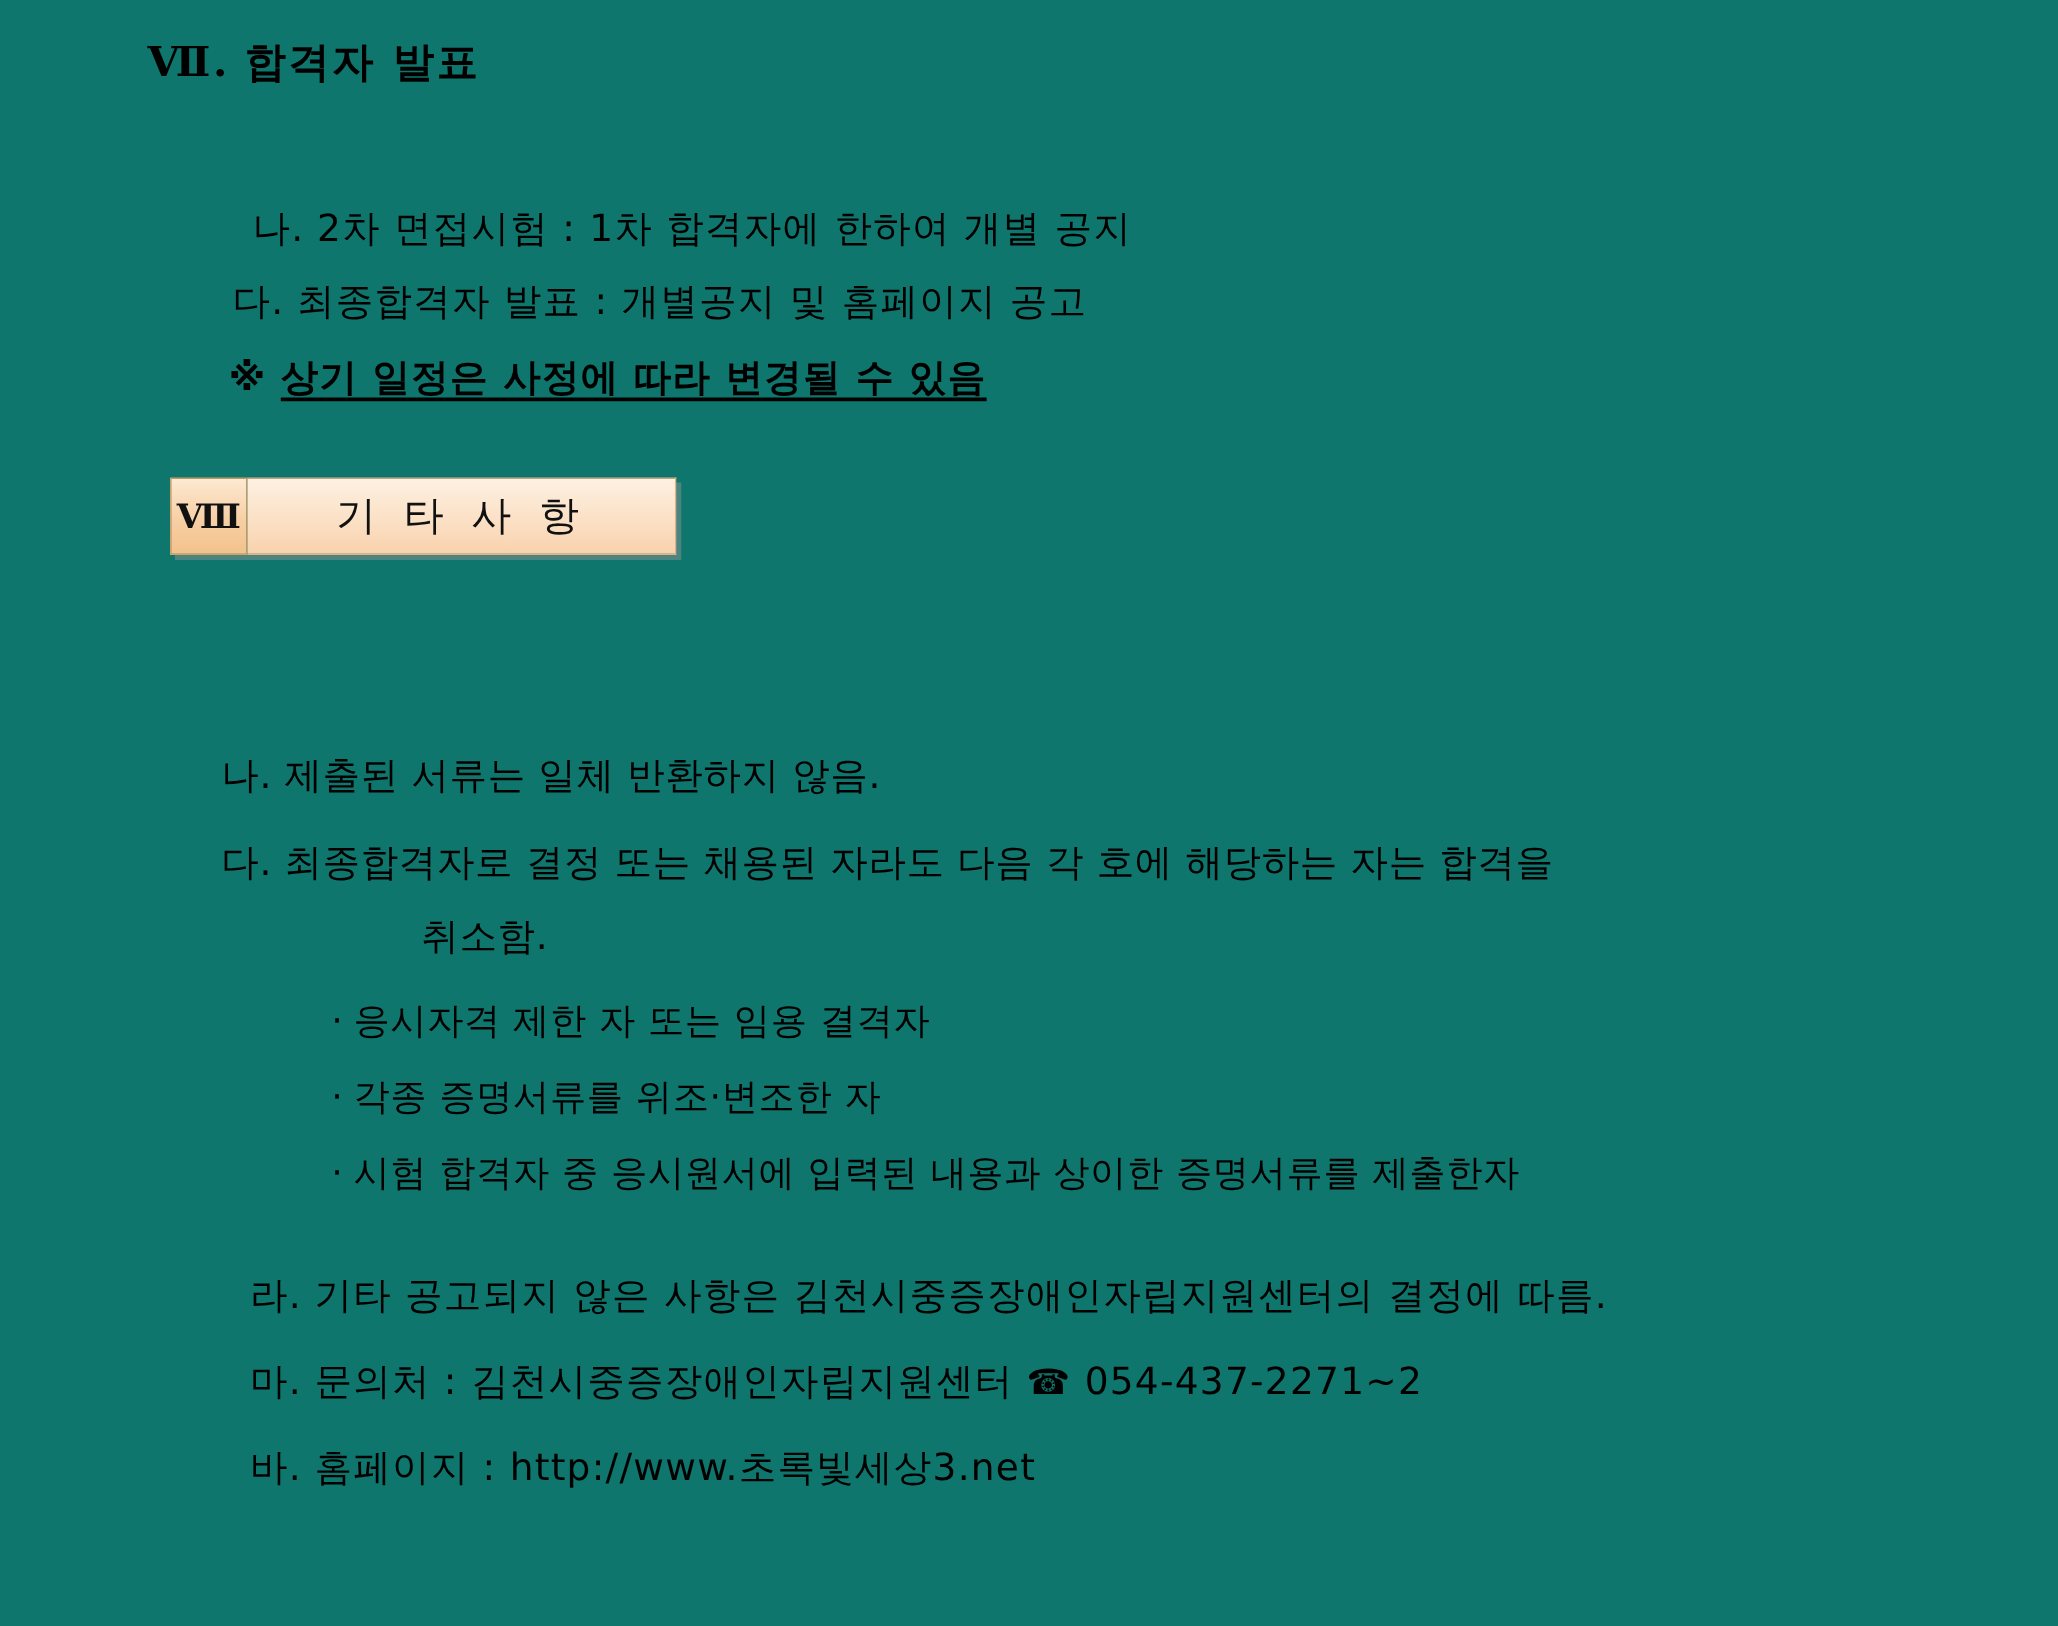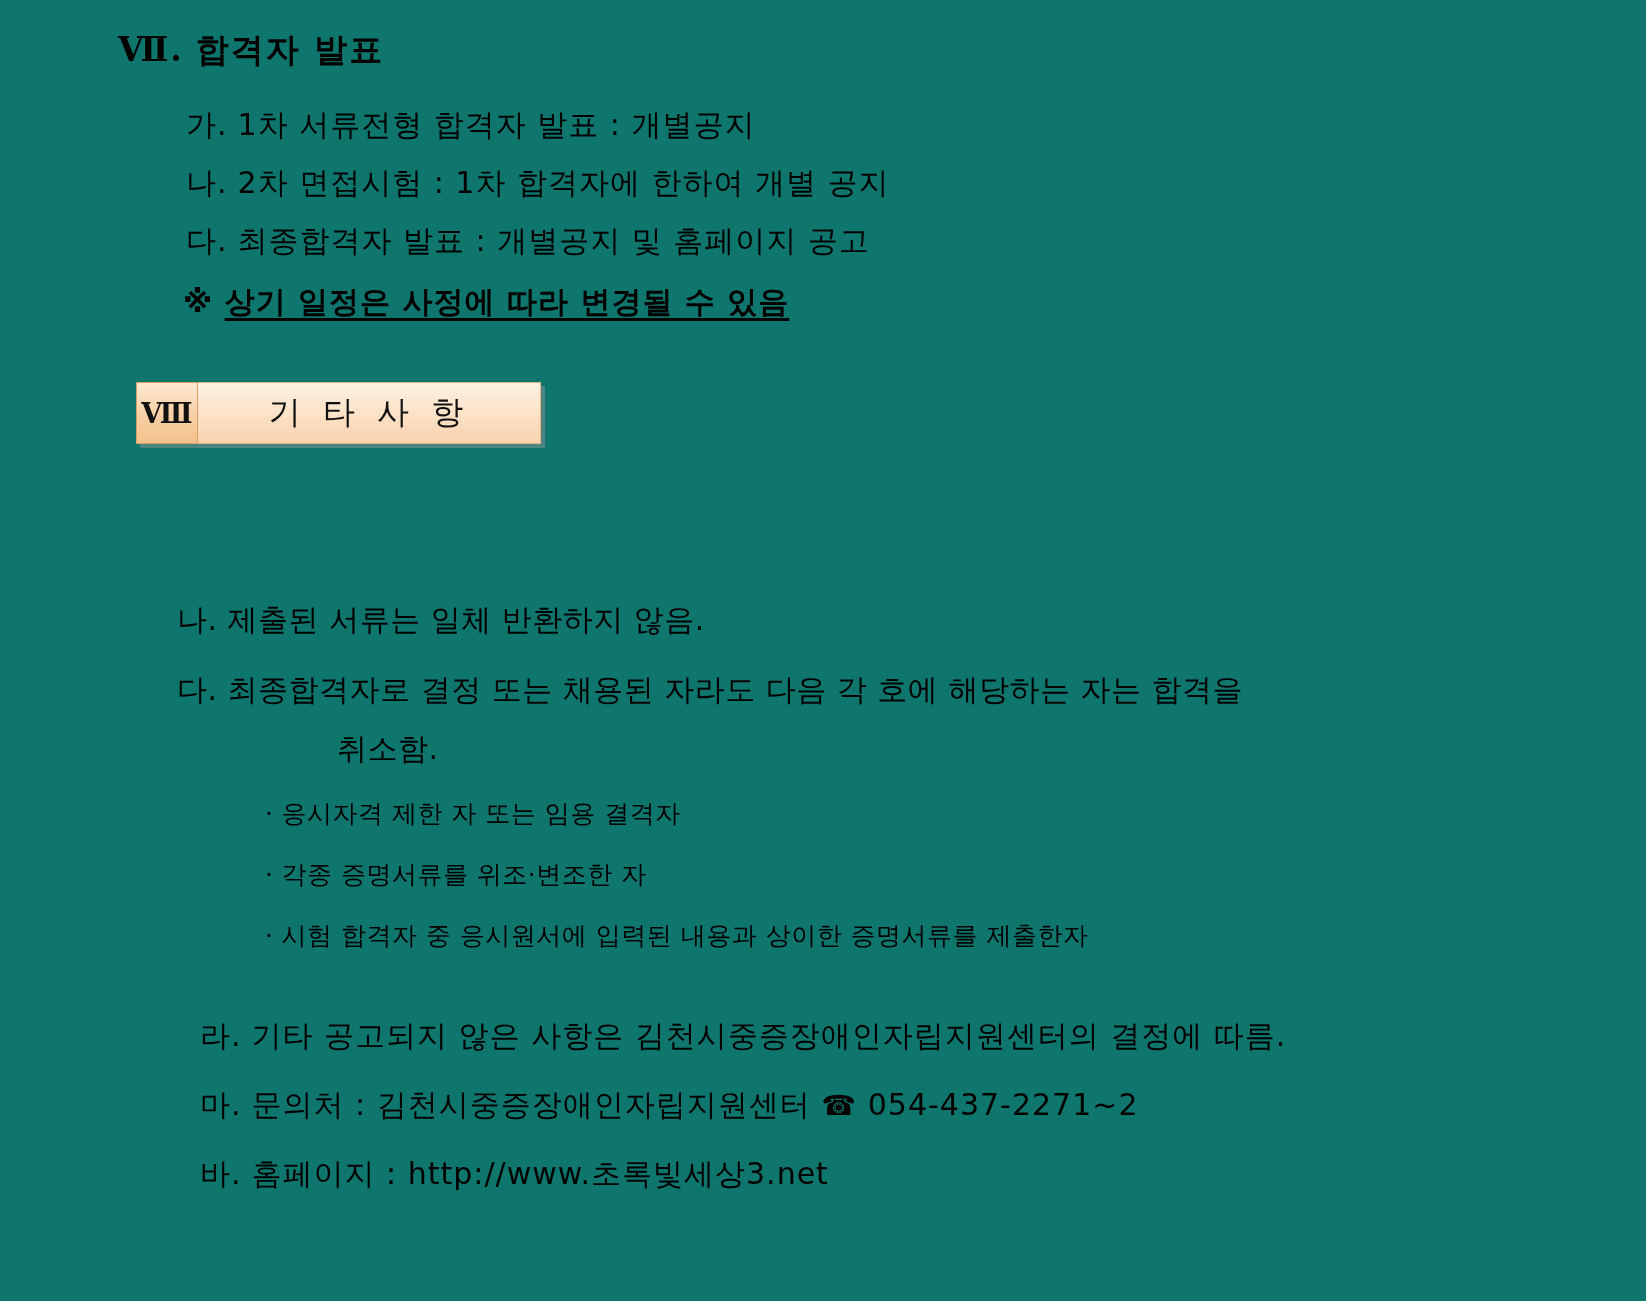--- a/index.html
+++ b/index.html
@@ -129,9 +129,6 @@
     <span class="num">Ⅶ.</span><span>합격자 발표</span>
   </div>
 
-  <div class="lv1" style="left:186px; top:105px;">
-    <span class="marker">가.</span><span>1차 서류전형 합격자 발표 : 개별공지</span>
-  </div>
   <div class="lv1" style="left:186px; top:163px;">
     <span class="marker">나.</span><span>2차 면접시험 : 1차 합격자에 한하여 개별 공지</span>
   </div>

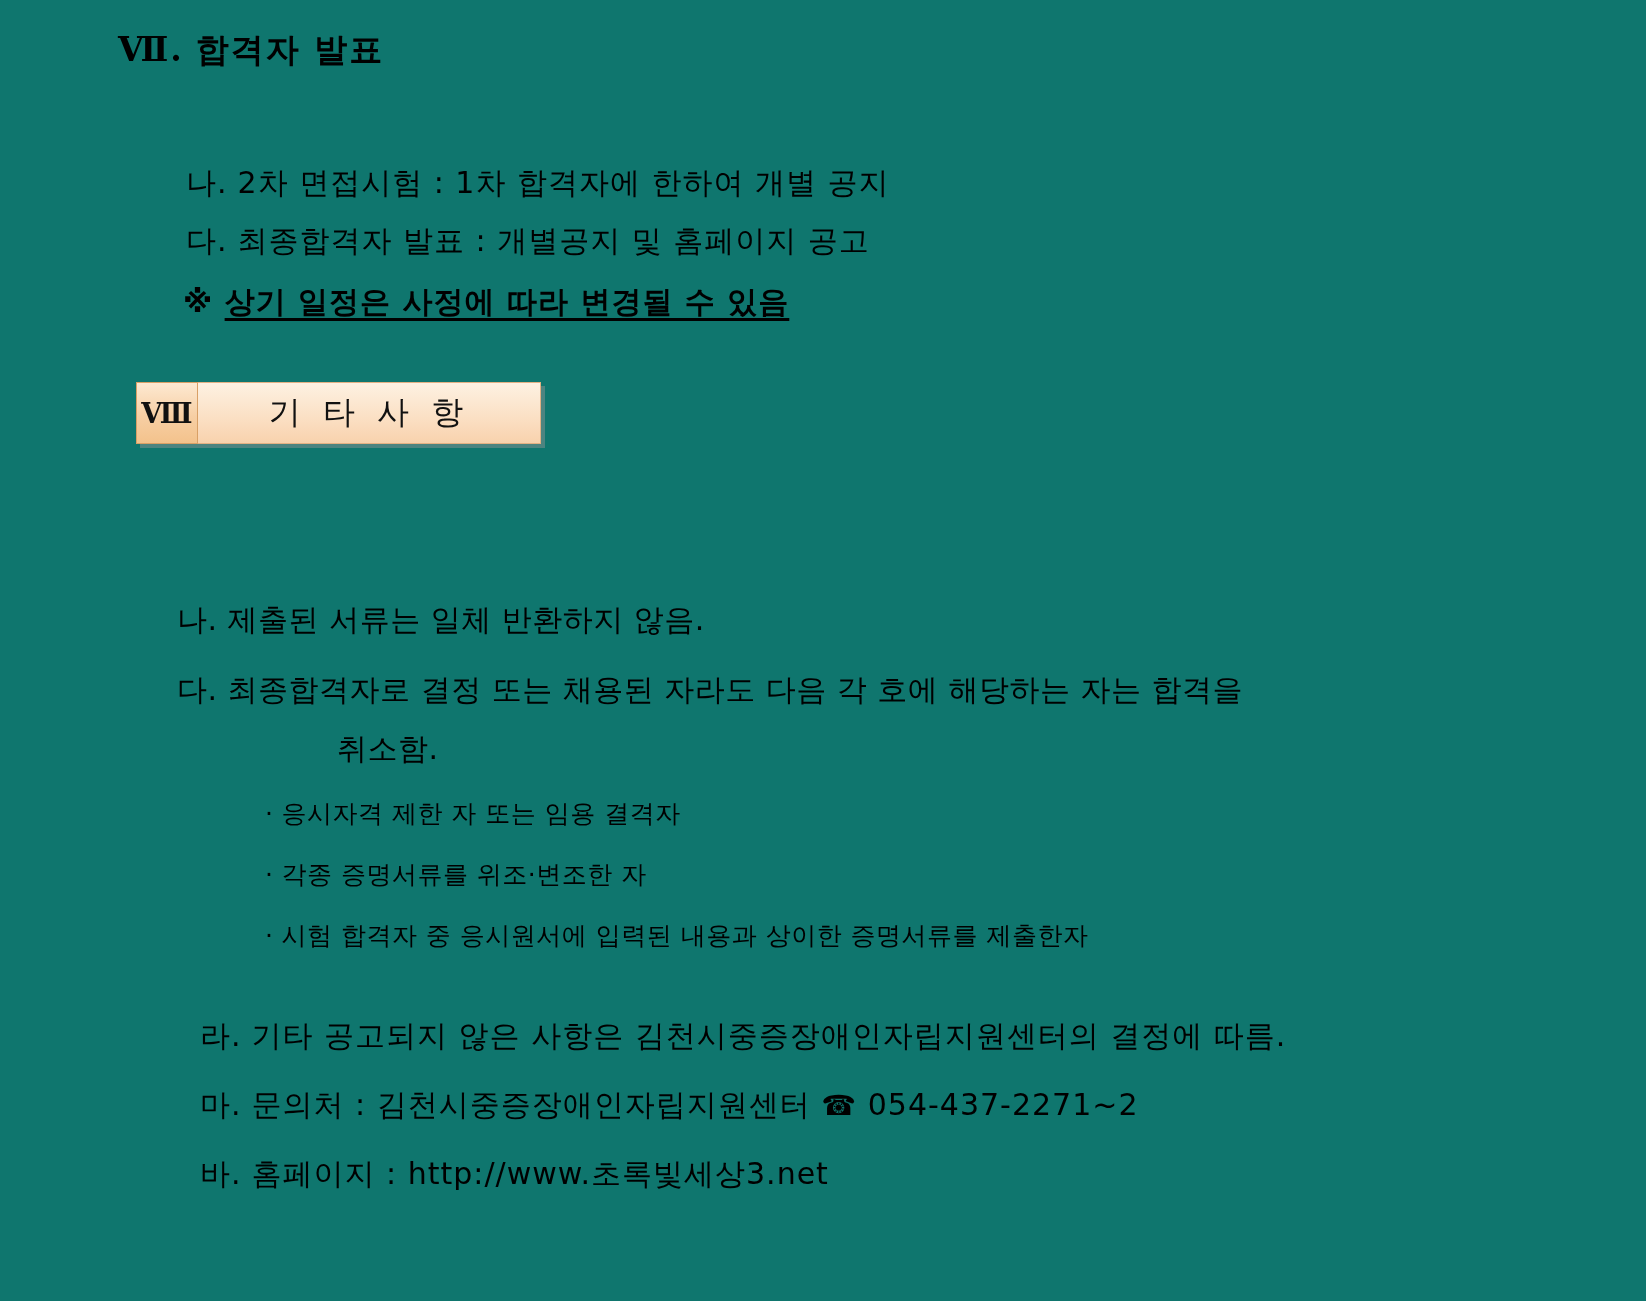--- a/index.html
+++ b/index.html
@@ -129,7 +129,7 @@
     <span class="num">Ⅶ.</span><span>합격자 발표</span>
   </div>
 
-  <div class="lv1" style="left:186px; top:163px;">
+  <div class="lv1" style="left:202px; top:163px;">
     <span class="marker">나.</span><span>2차 면접시험 : 1차 합격자에 한하여 개별 공지</span>
   </div>
   <div class="lv1" style="left:186px; top:221px;">

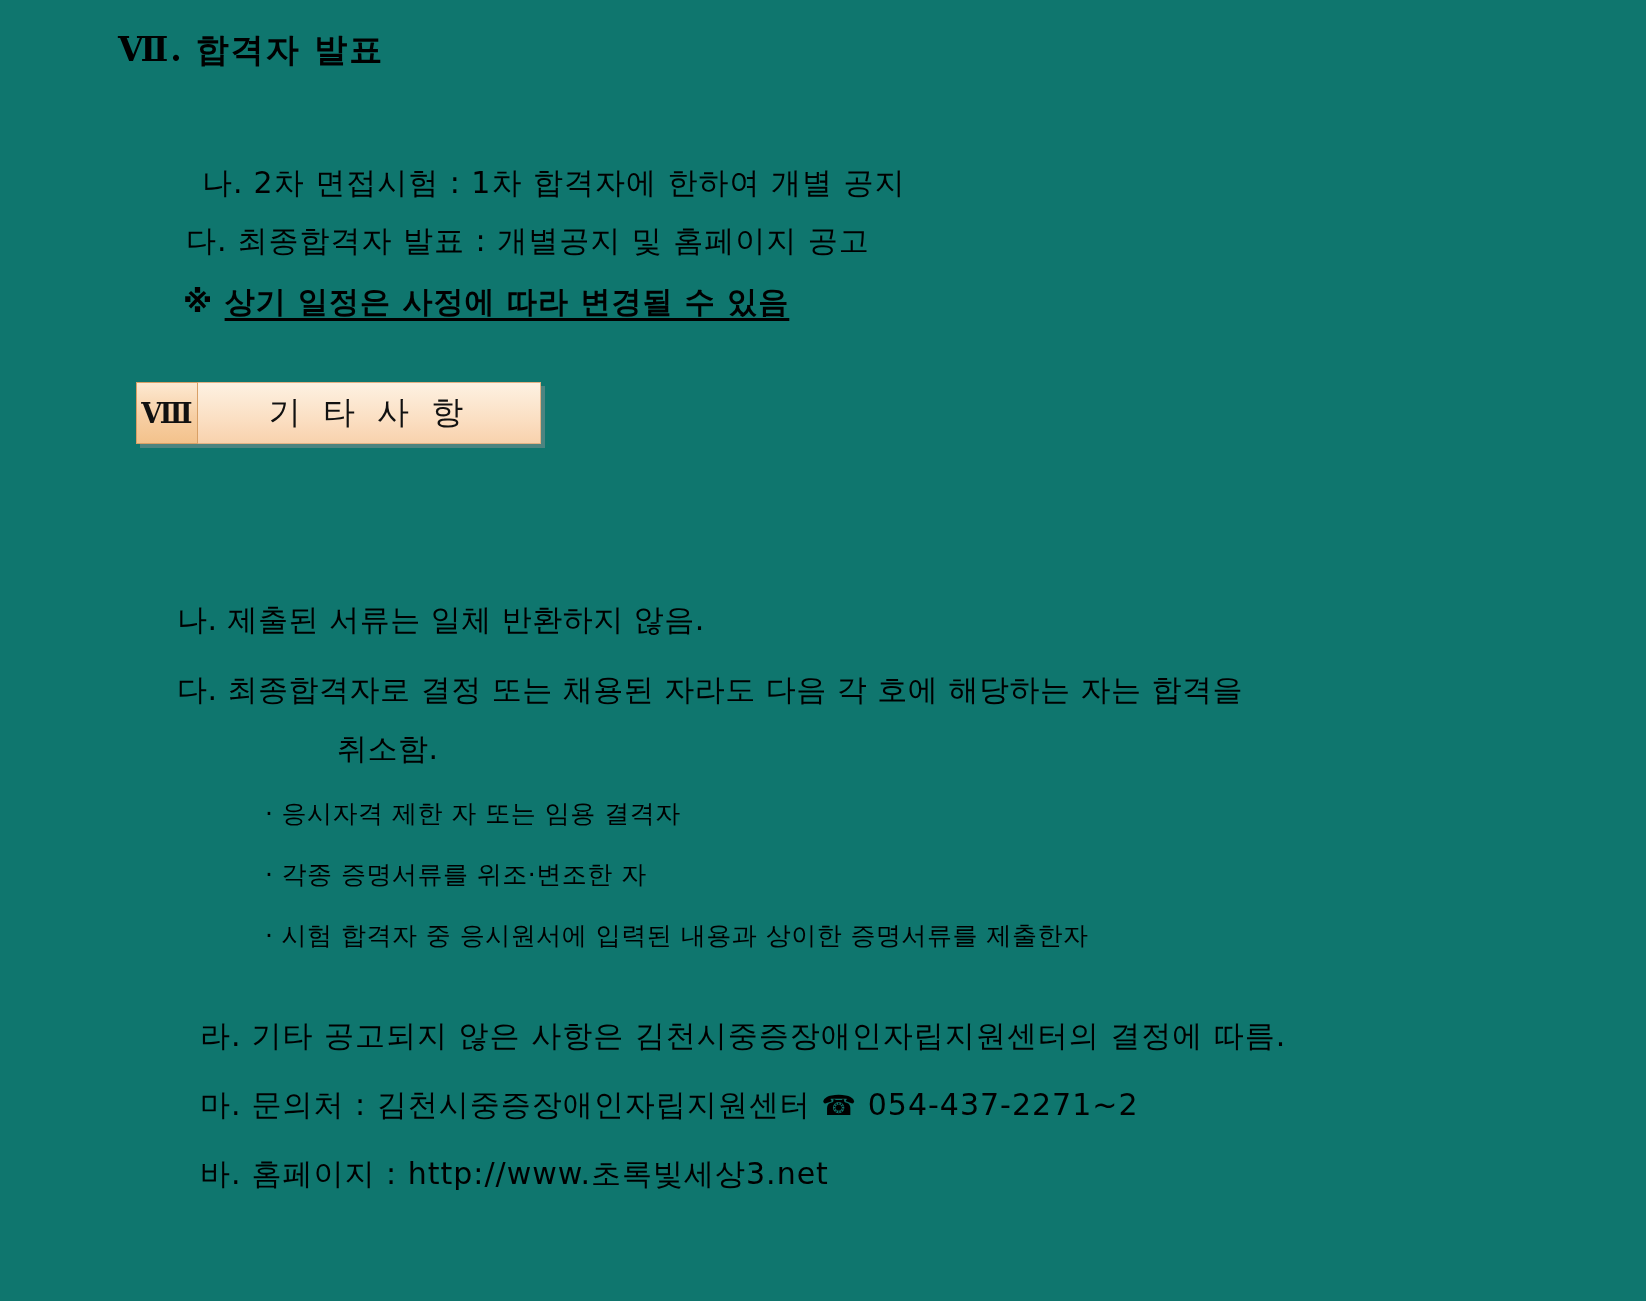--- a/index.html
+++ b/index.html
@@ -108,7 +108,7 @@
   }
   .bullet {
     position: absolute;
-    font-size: 25px;
+    font-size: 29px;
     letter-spacing: 0.5px;
     white-space: nowrap;
   }

